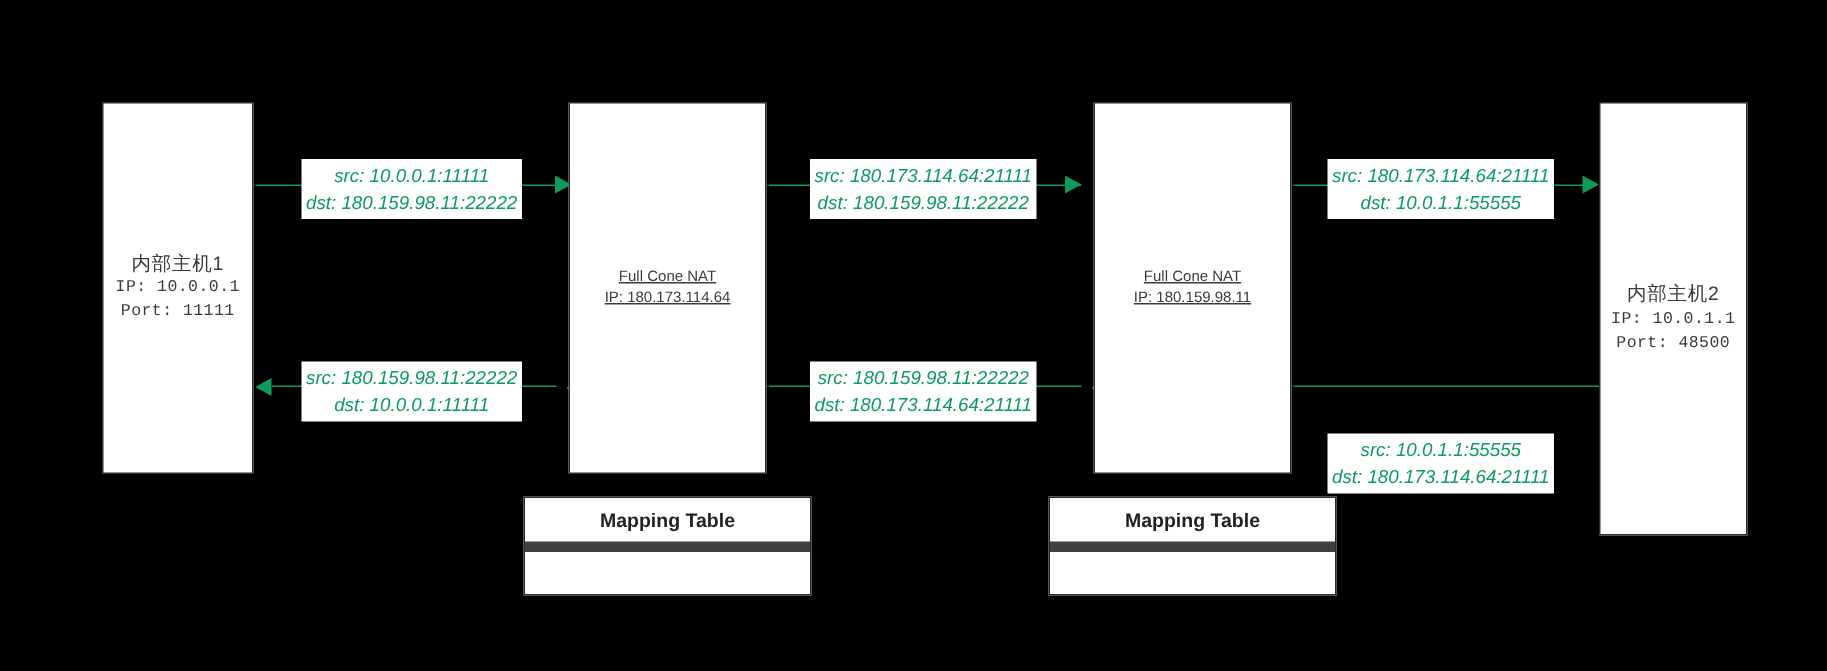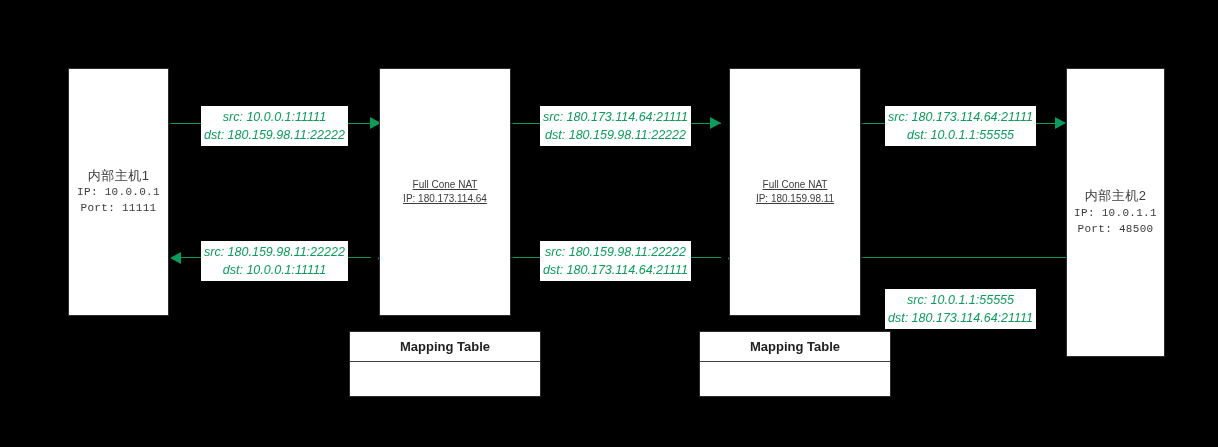--- a/index.html
+++ b/index.html
@@ -117,7 +117,7 @@
     font-size: 13px;
     text-align: center;
     padding: 7px 0 7px 0;
-    border-bottom: 1px solid #404040;
+    border-bottom: 7px solid #404040;
     font-family: "Liberation Sans", sans-serif;
   }
   .maptable .cell {

